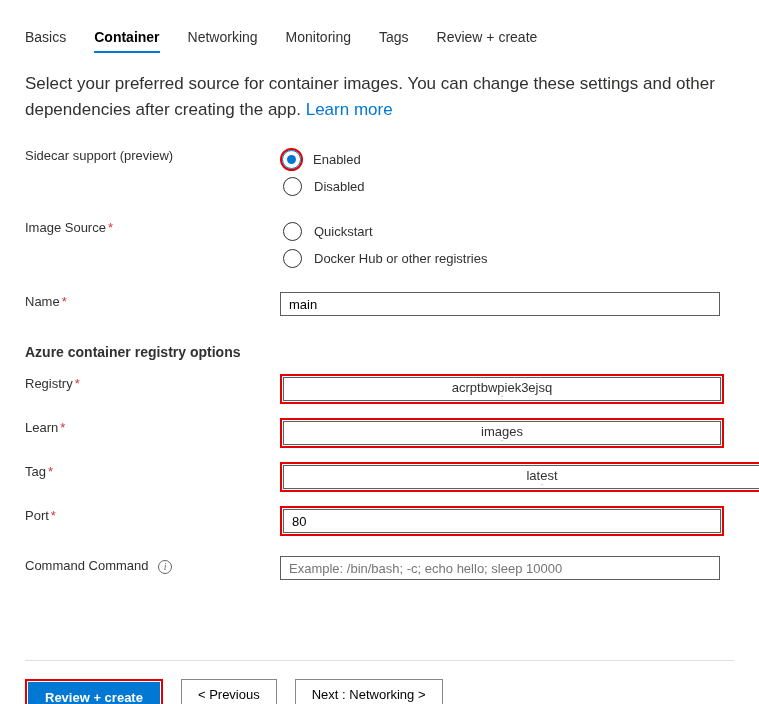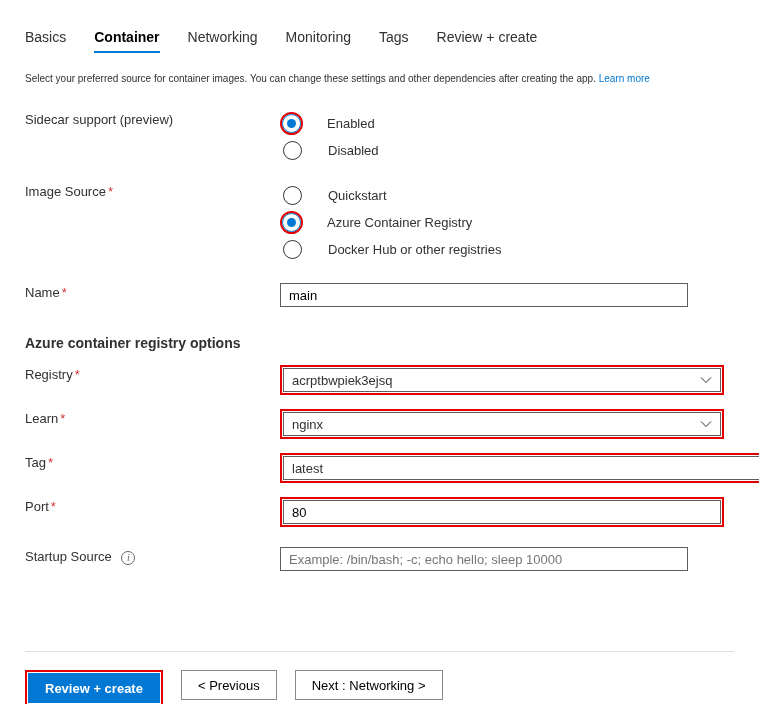--- a/index.html
+++ b/index.html
@@ -38,7 +38,7 @@
     background: #0078d4;
   }
   .description {
-    font-size: 10px;
+    font-size: 17px;
     line-height: 1.5;
     margin-bottom: 24px;
   }

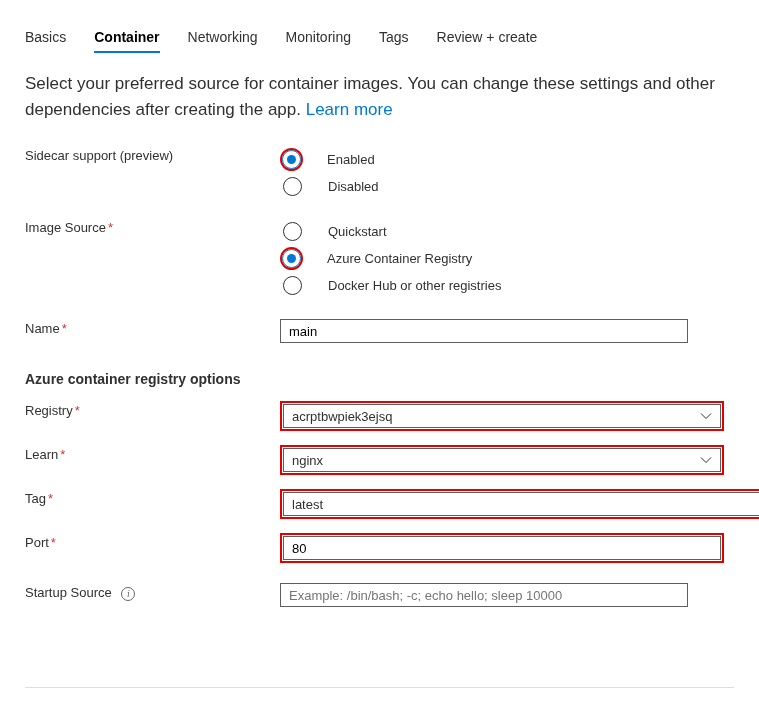--- a/index.html
+++ b/index.html
@@ -61,7 +61,7 @@
   .radio-line {
     display: flex;
     align-items: center;
-    gap: 24px;
+    gap: 10px;
     height: 27px;
   }
   .radio {

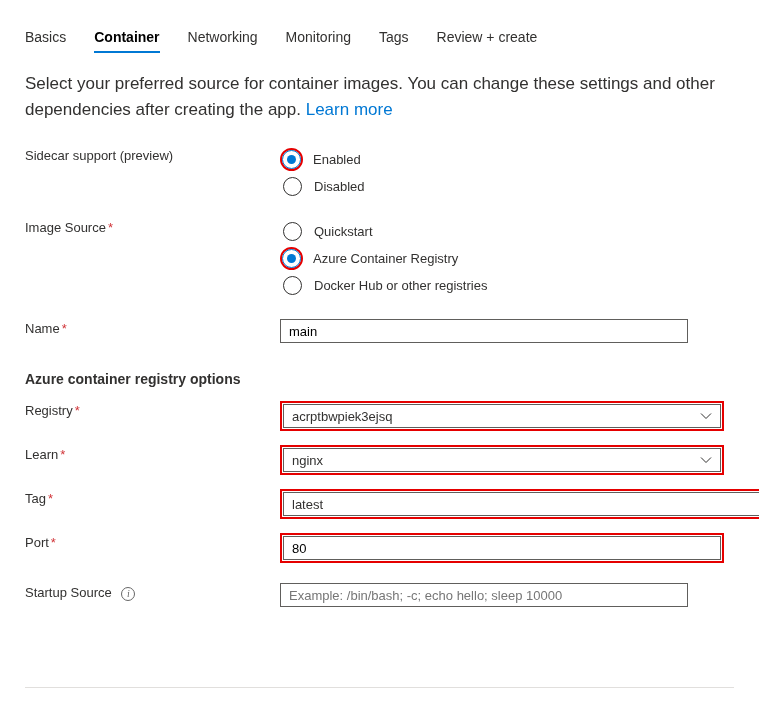--- a/index.html
+++ b/index.html
@@ -205,14 +205,6 @@
       <span>Quickstart</span>
     </div>
     <div class="radio-line">
-      <span class="radio-hl">
-        <span class="radio selected">
-            <span class="dot"></span>
-          </span>
-      </span>
-      <span>Azure Container Registry</span>
-    </div>
-    <div class="radio-line">
       <span style="padding:2.5px;display:inline-flex">
           <span class="radio"></span>
         </span>

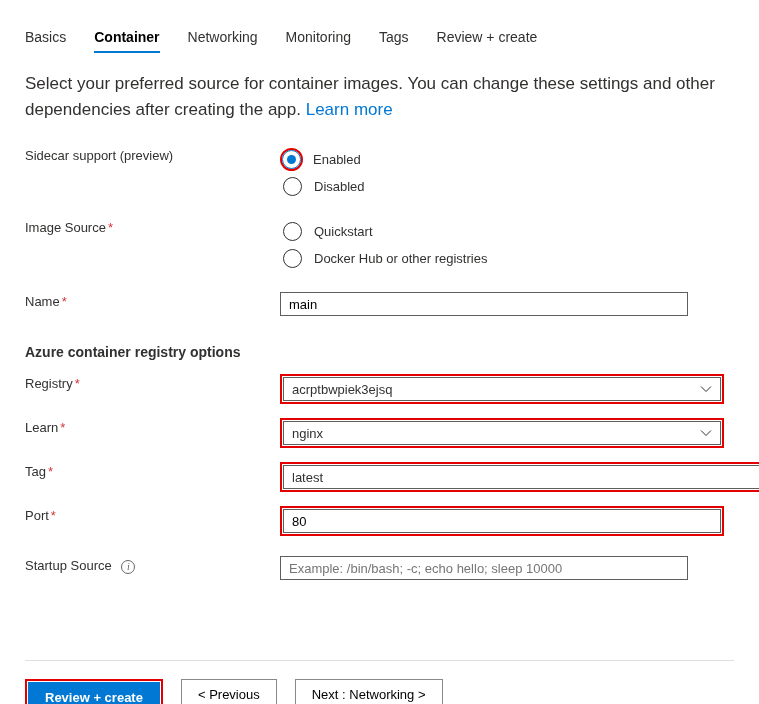--- a/index.html
+++ b/index.html
@@ -91,7 +91,7 @@
     padding: 1px;
   }
   .text-input, .select-box {
-    width: 408px;
+    width: 440px;
     height: 24px;
     border: 1px solid #605e5c;
     padding: 2px 8px;

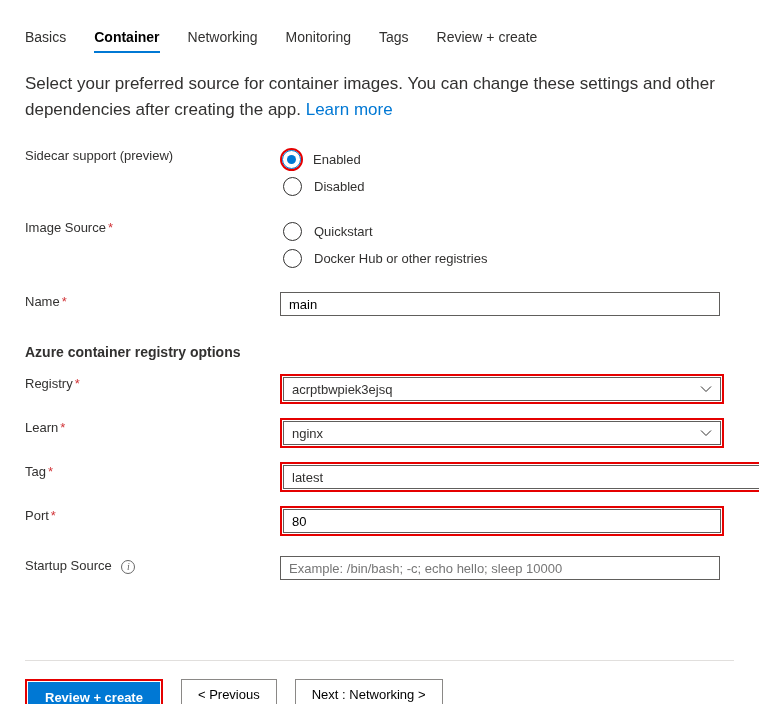--- a/index.html
+++ b/index.html
@@ -103,7 +103,7 @@
     justify-content: space-between;
   }
   .text-input::placeholder { color: #767676; }
-  .select-box { cursor: pointer; }
+  .select-box { cursor: pointer; flex-direction: column; }
   .chev {
     width: 12px; height: 12px;
   }

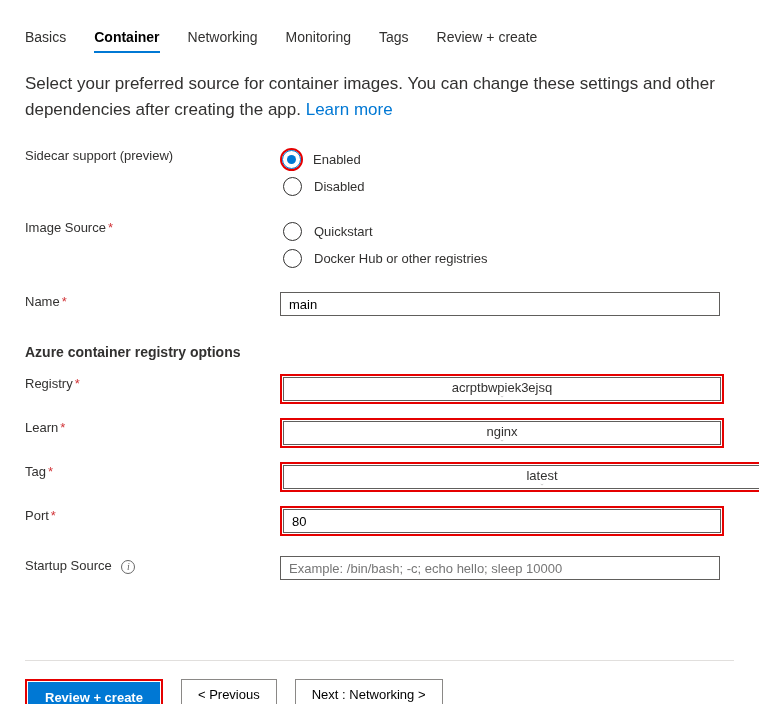--- a/index.html
+++ b/index.html
@@ -247,7 +247,7 @@
   <div class="form-control">
     <div class="field-hl" style="width:444px;">
       <div class="select-box" style="width:100%">
-        <span>nginx</span>
+        <span>images</span>
         <svg class="chev" viewBox="0 0 12 12">
             <path d="M1 3.5 L6 8.5 L11 3.5" stroke="#323130" stroke-width="1" fill="none"></path>
           </svg>

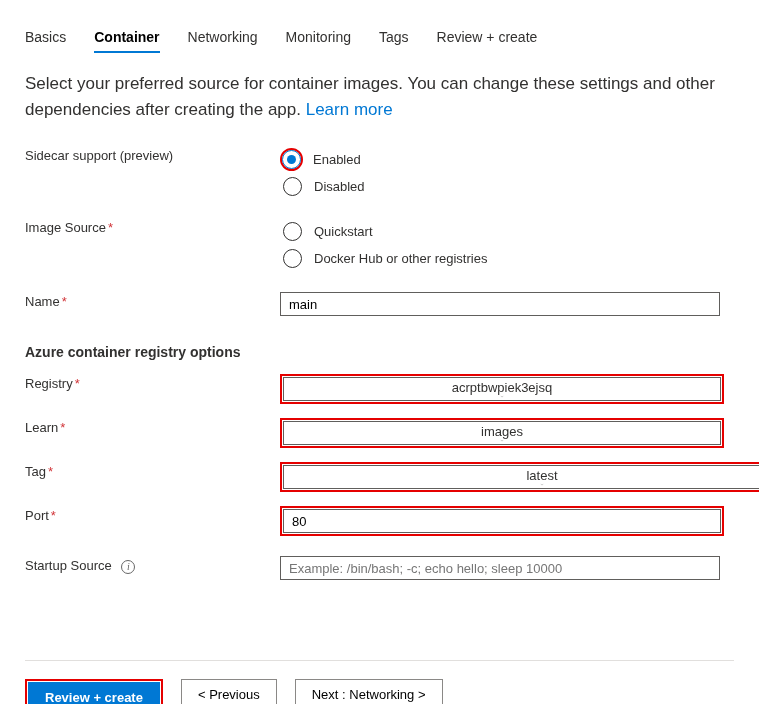--- a/index.html
+++ b/index.html
@@ -285,7 +285,7 @@
 
 <div class="form-row" style="margin-top:20px;">
   <div class="form-label">
-    <span>Startup Source</span>
+    <span>Command Command</span>
     <span class="info-icon">i</span>
   </div>
   <div class="form-control">

